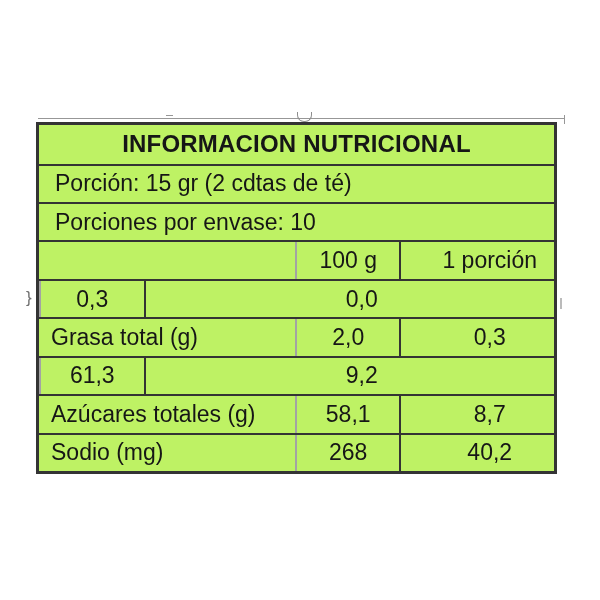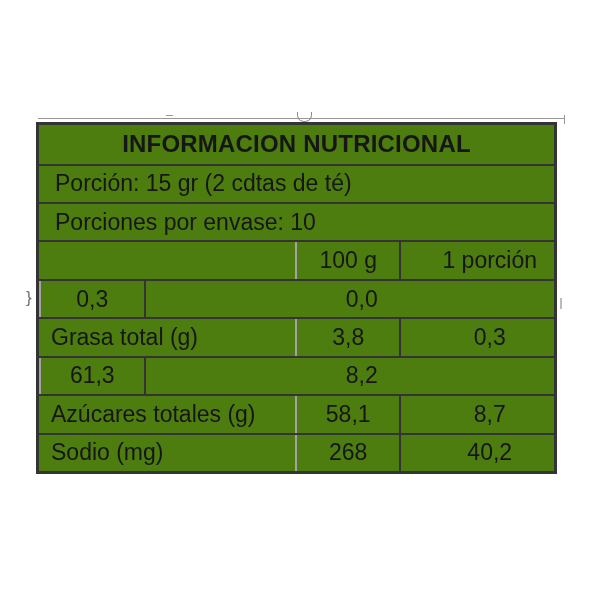--- a/index.html
+++ b/index.html
@@ -23,7 +23,7 @@
     display: flex;
     flex-direction: column;
     color: #161616;
-    background: #4d7c0f;
+    background: #bef264;
   }
   .row {
     flex: 1;

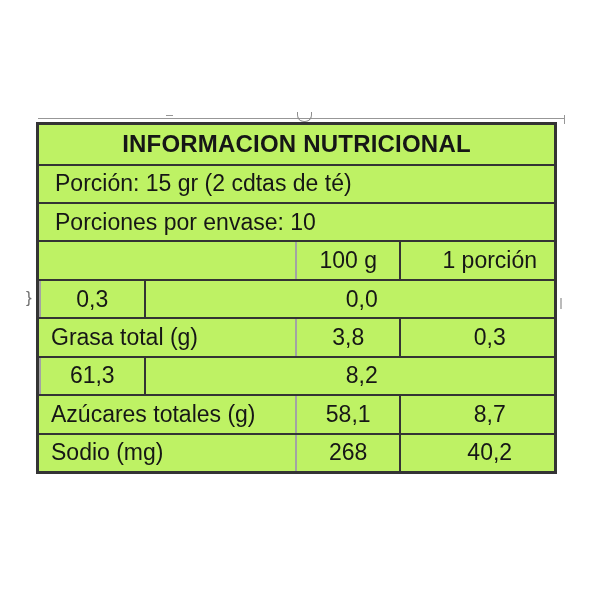--- a/index.html
+++ b/index.html
@@ -114,7 +114,7 @@
 
   <div class="row">
     <div class="cell c1">Grasa total (g)</div>
-    <div class="cell c2">3,8</div>
+    <div class="cell c2">2,0</div>
     <div class="cell c3">0,3</div>
   </div>
 

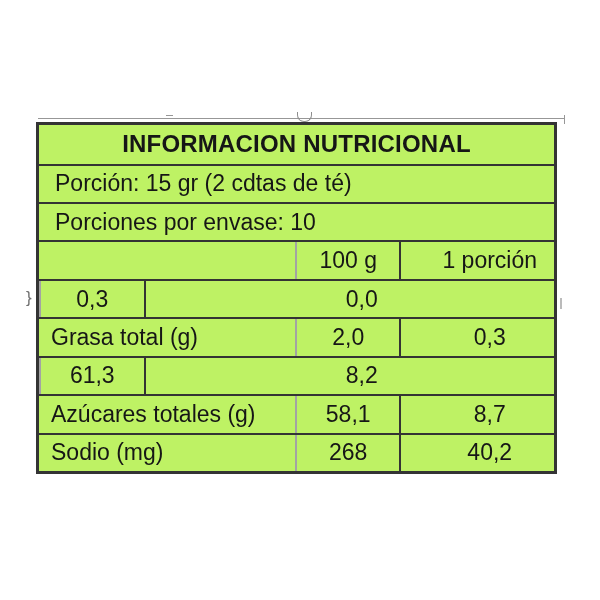--- a/index.html
+++ b/index.html
@@ -120,7 +120,7 @@
 
   <div class="row">
     <div class="cell c2">61,3</div>
-    <div class="cell c3">8,2</div>
+    <div class="cell c3">9,2</div>
   </div>
 
   <div class="row">

